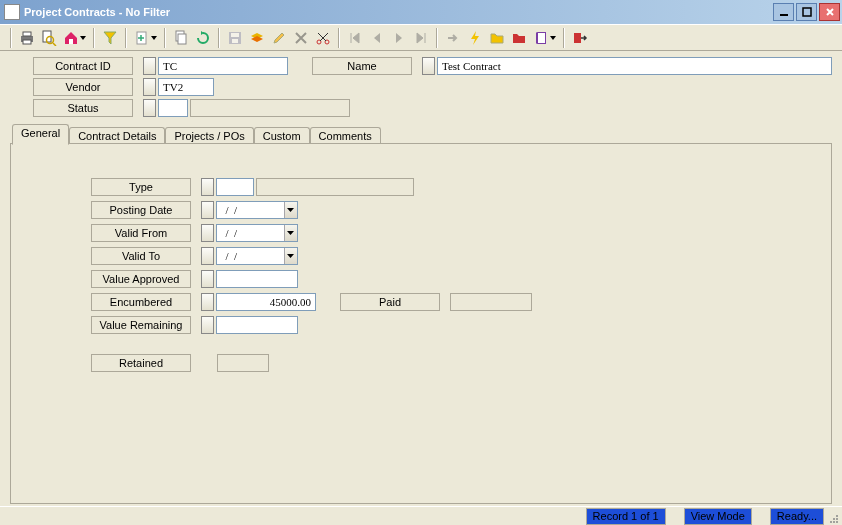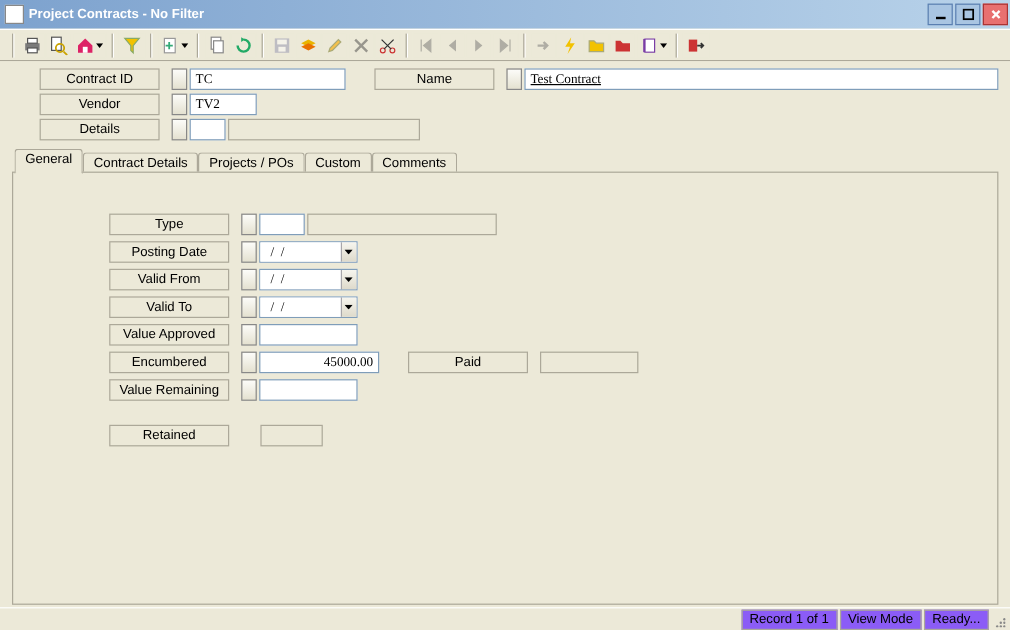--- a/index.html
+++ b/index.html
@@ -397,7 +397,7 @@
       <div class="lbl lbl-100">Name</div>
       <div style="width:6px"></div>
       <div class="smallbtn"></div>
-      <input class="txt" style="flex: 1 1 0%; text-decoration: underline;" value="Test Contract">
+      <input class="txt" style="flex: 1 1 0%;" value="Test Contract">
     </div>
 
     <div class="row">

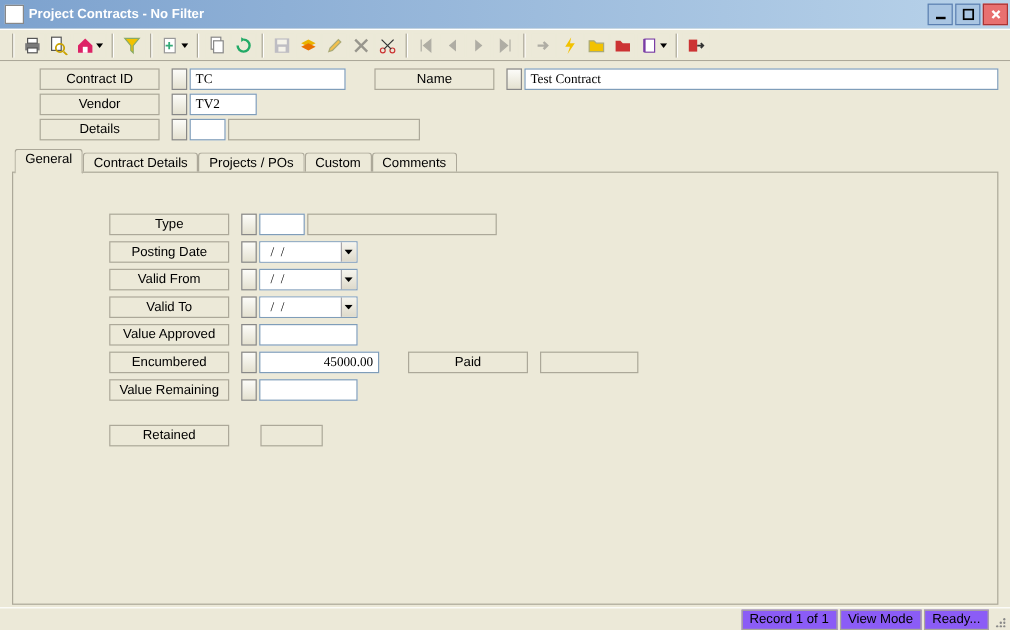--- a/index.html
+++ b/index.html
@@ -408,7 +408,7 @@
     </div>
 
     <div class="row">
-      <div class="lbl lbl-100">Details</div>
+      <div class="lbl lbl-100">Status</div>
       <div style="width:6px"></div>
       <div class="smallbtn"></div>
       <input class="txt" style="width: 30px;" value="">

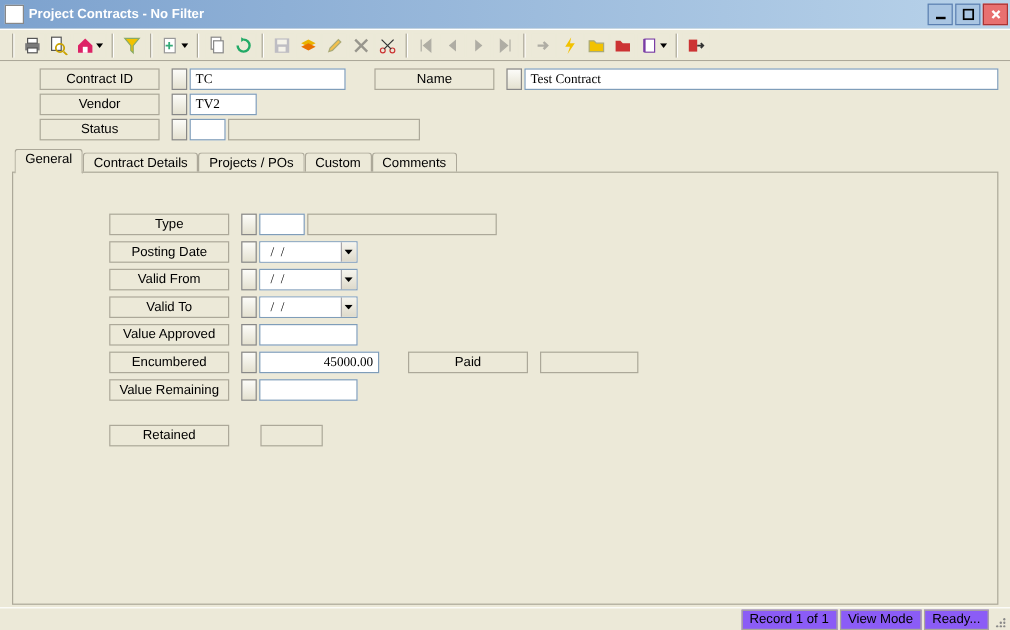--- a/index.html
+++ b/index.html
@@ -198,8 +198,8 @@
     height: 17px;
     display: flex; align-items: center;
     padding: 0 6px;
-    margin-left: 2px;
-    background: #8b5cf6;
+    margin-left: 18px;
+    background: #1d4ed8;
   }
   .grip {
     width: 16px; height: 17px;

